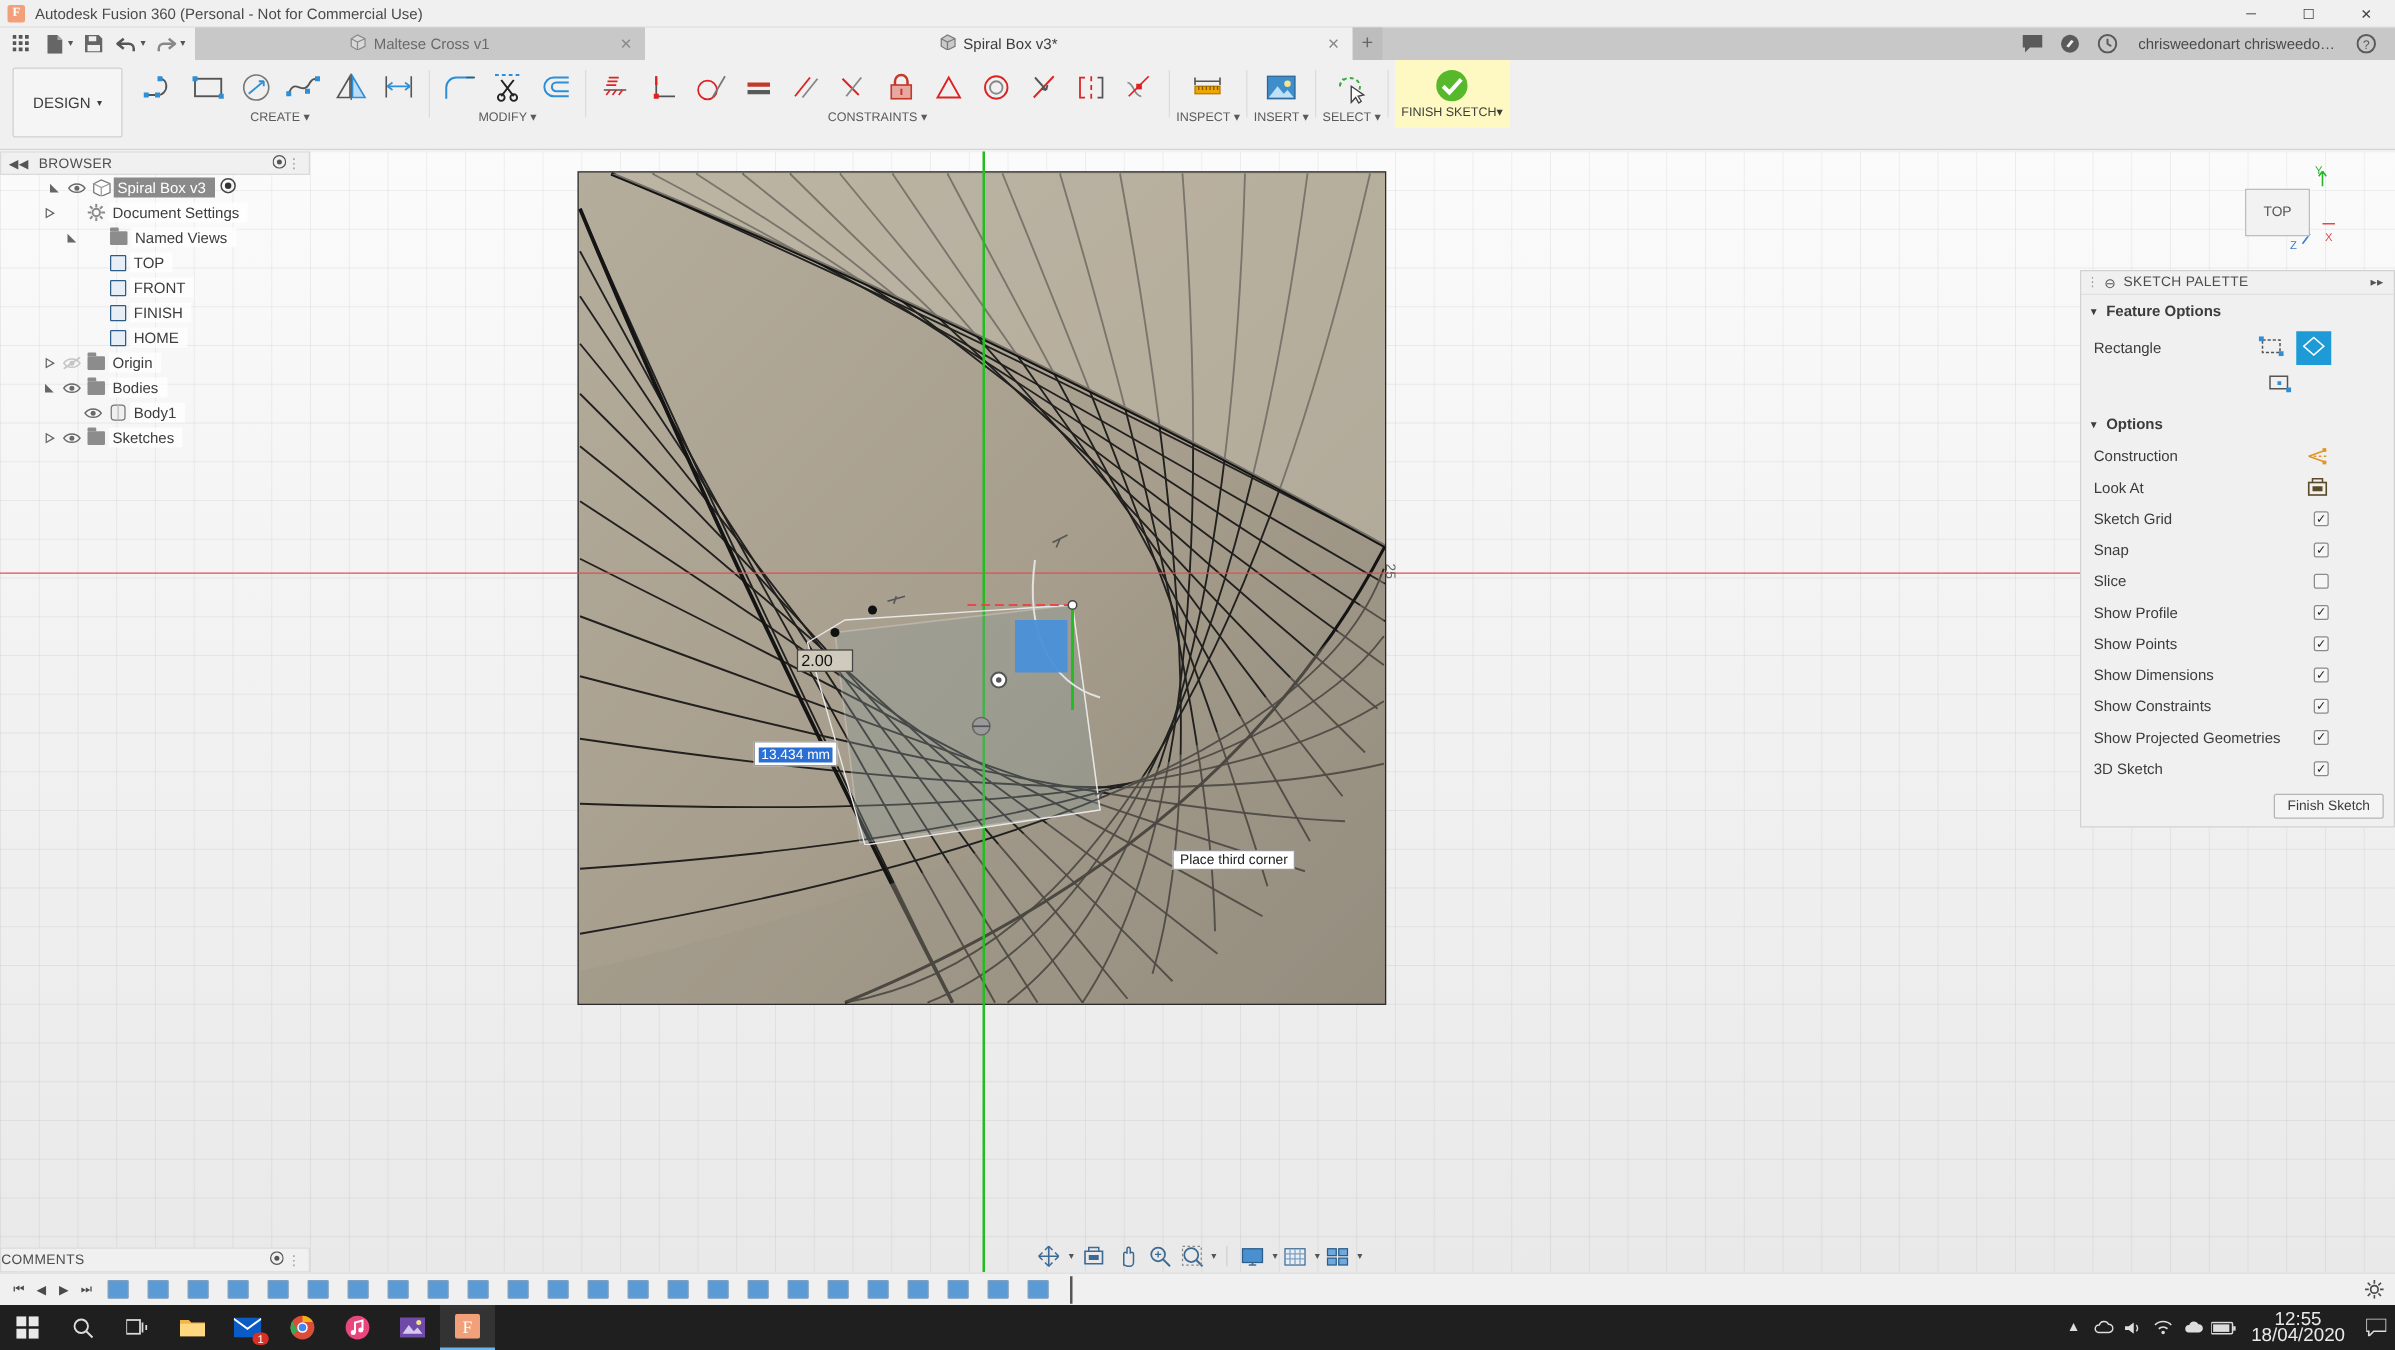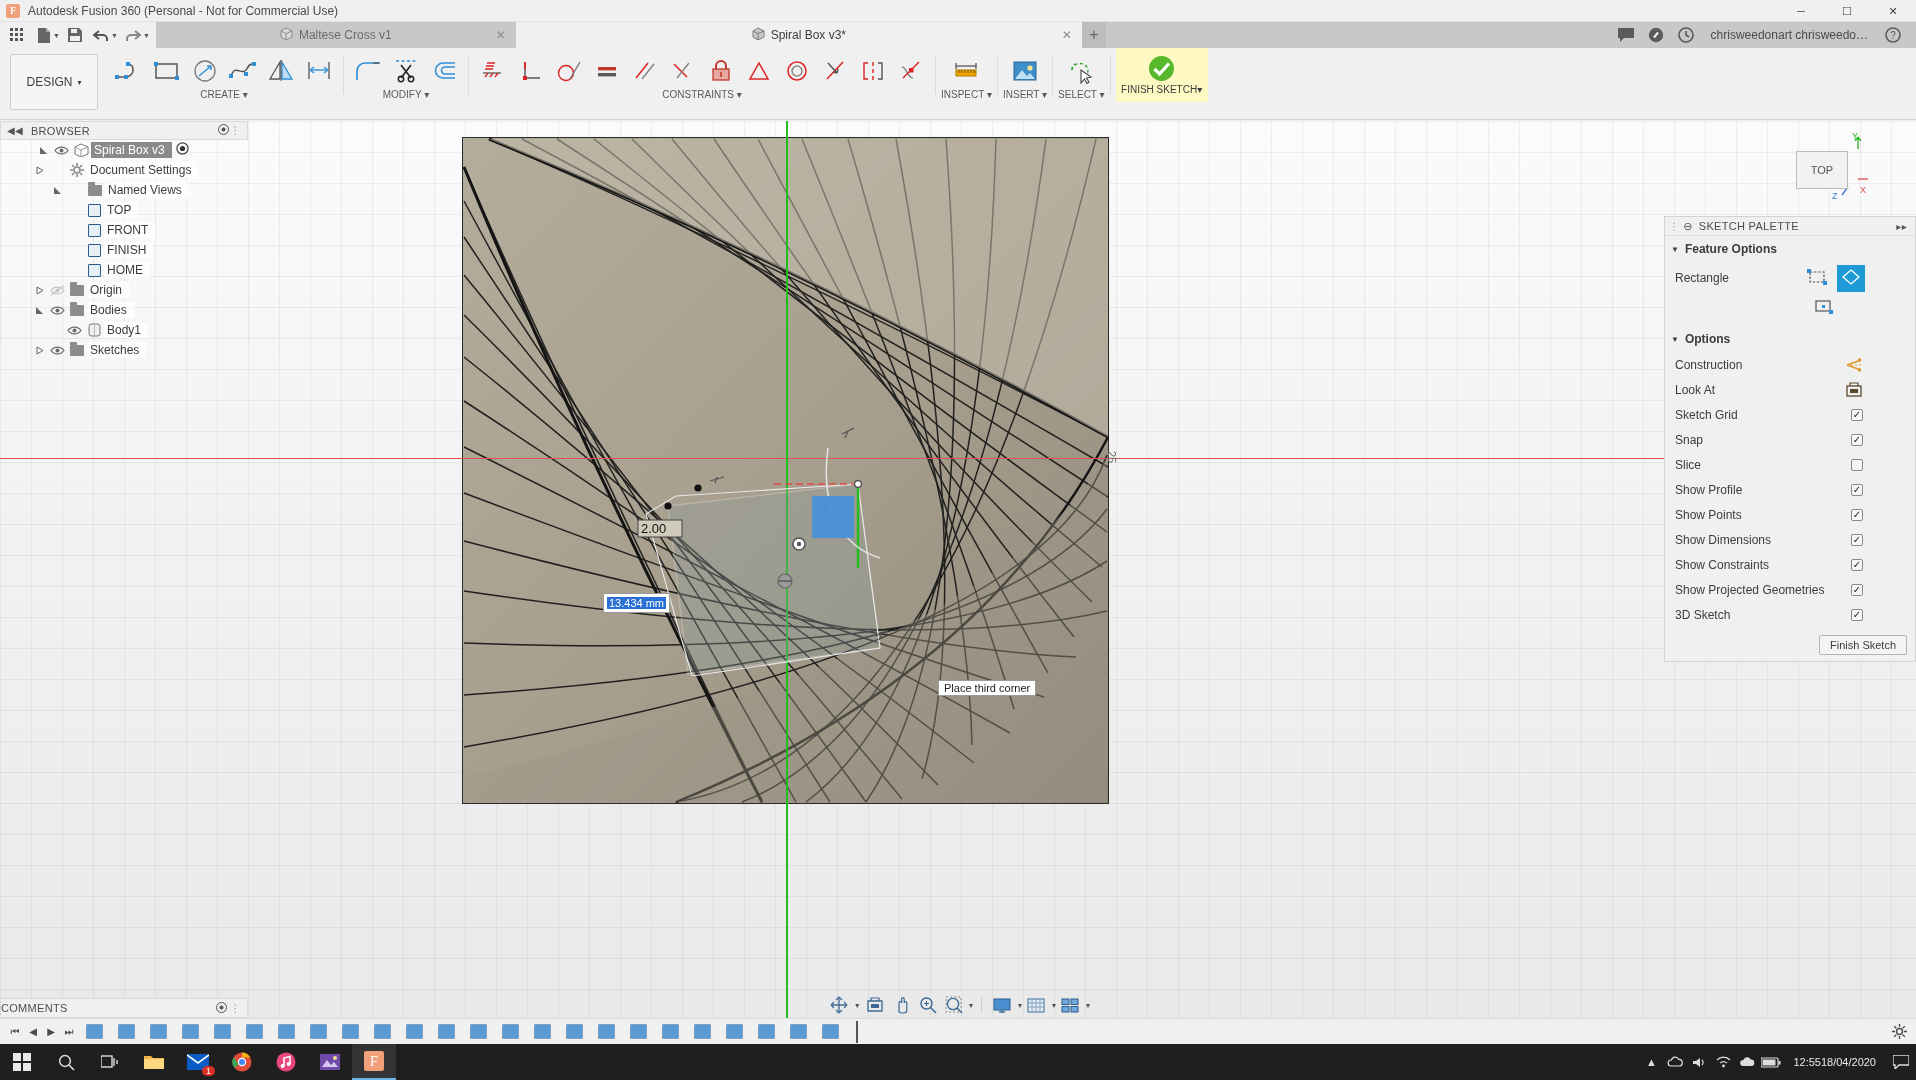--- a/index.html
+++ b/index.html
@@ -182,8 +182,8 @@
   }
   .tbtn{width:44px;height:36px;display:flex;align-items:center;justify-content:center;}
   #trayright{margin-left:auto;display:flex;align-items:center;height:36px;color:#e6e6e6;font-size:11px;}
-  #clock{display:flex;flex-direction:row;align-items:center;justify-content:center;line-height:13px;
-    padding:0 10px;color:#e9e9e9;font-size:11px;}
+  #clock{display:flex;flex-direction:column;align-items:center;justify-content:center;line-height:13px;
+    padding:0 10px;color:#e9e9e9;font-size:15px;}
   .trayico{width:24px;height:36px;display:flex;align-items:center;justify-content:center;color:#ddd;font-size:11px;}
   #notif{width:30px;height:36px;display:flex;align-items:center;justify-content:center;color:#ddd;}
 </style>

